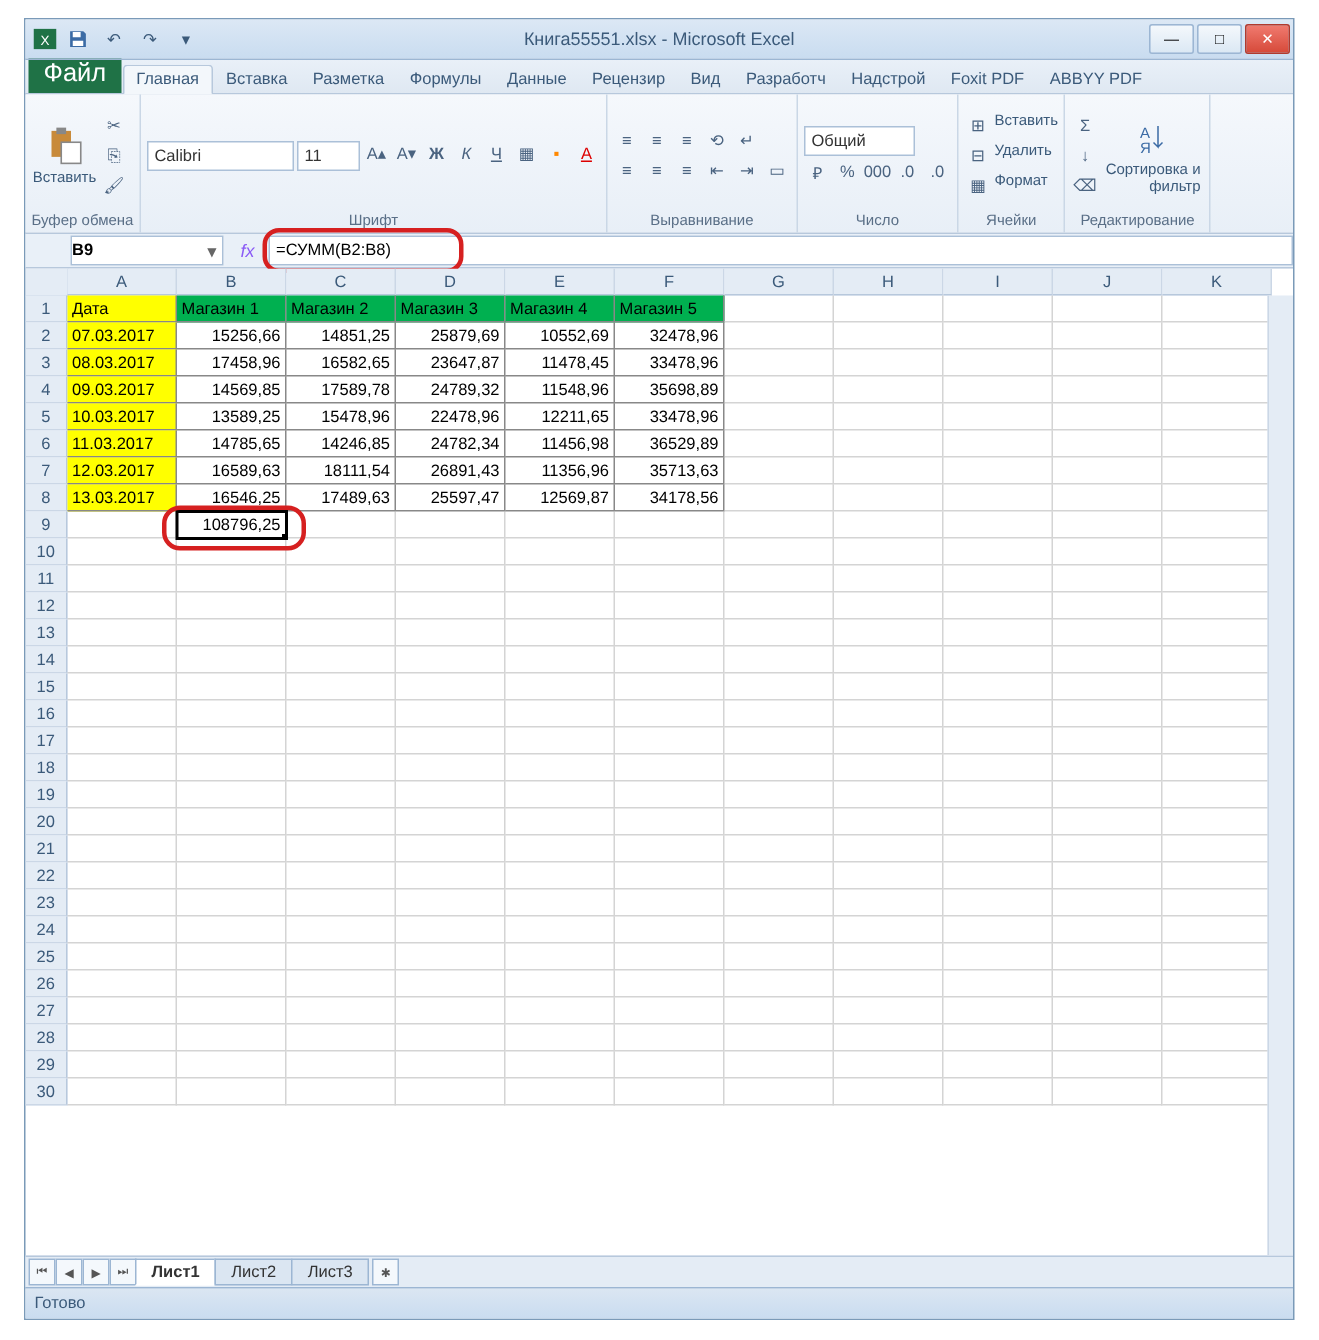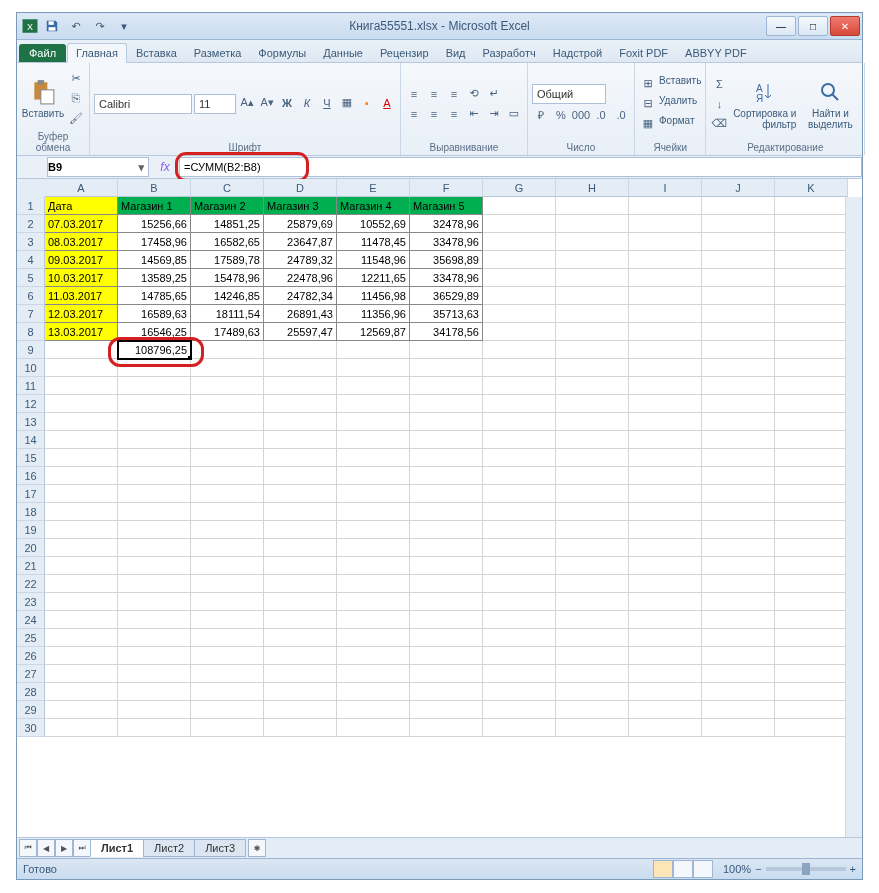--- a/index.html
+++ b/index.html
@@ -70,7 +70,7 @@
   padding: 3px 10px;
   border-top-left-radius: 3px;
   border-top-right-radius: 3px;
-  font-size: 11px;
+  font-size: 17px;
 }
 .rtab {
   padding: 3px 8px;

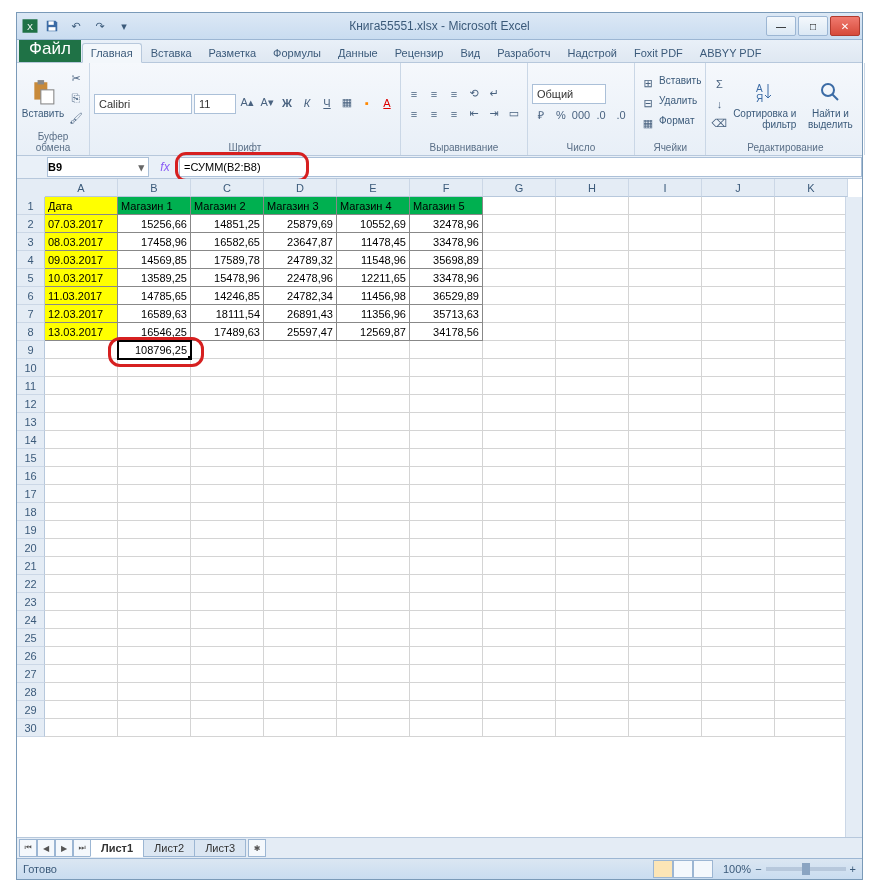--- a/index.html
+++ b/index.html
@@ -419,15 +419,6 @@
               </svg>
             </div>
           <span style="text-align:right;line-height:1.1">Сортировка и фильтр</span>
-        </div>
-        <div class="big-btn" style="width:56px">
-          <div class="ic">
-              <svg width="24" height="24" viewBox="0 0 24 24">
-                <circle cx="10" cy="10" r="6" fill="none" stroke="#3b6ba5" stroke-width="2"></circle>
-                <line x1="14" y1="14" x2="20" y2="20" stroke="#3b6ba5" stroke-width="2"></line>
-              </svg>
-            </div>
-          <span style="text-align:center;line-height:1.1">Найти и выделить</span>
         </div>
       </div>
       <div class="rgroup-label">Редактирование</div>

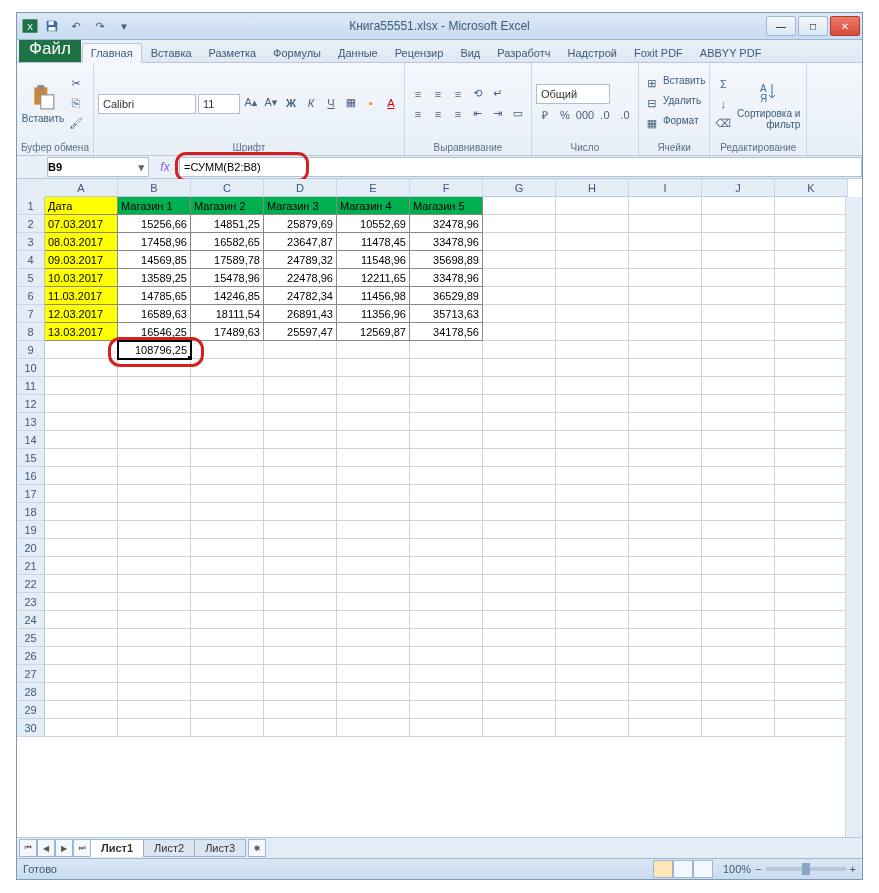--- a/index.html
+++ b/index.html
@@ -834,19 +834,6 @@
 
   <div class="status">
     <span>Готово</span>
-    <div class="zoom">
-      <div class="viewbtns">
-        <div class="vbtn active"></div>
-        <div class="vbtn"></div>
-        <div class="vbtn"></div>
-      </div>
-      <span>100%</span>
-      <span>−</span>
-      <div class="zslider">
-          <div class="zthumb"></div>
-        </div>
-      <span>+</span>
-    </div>
   </div>
 </div>
 

